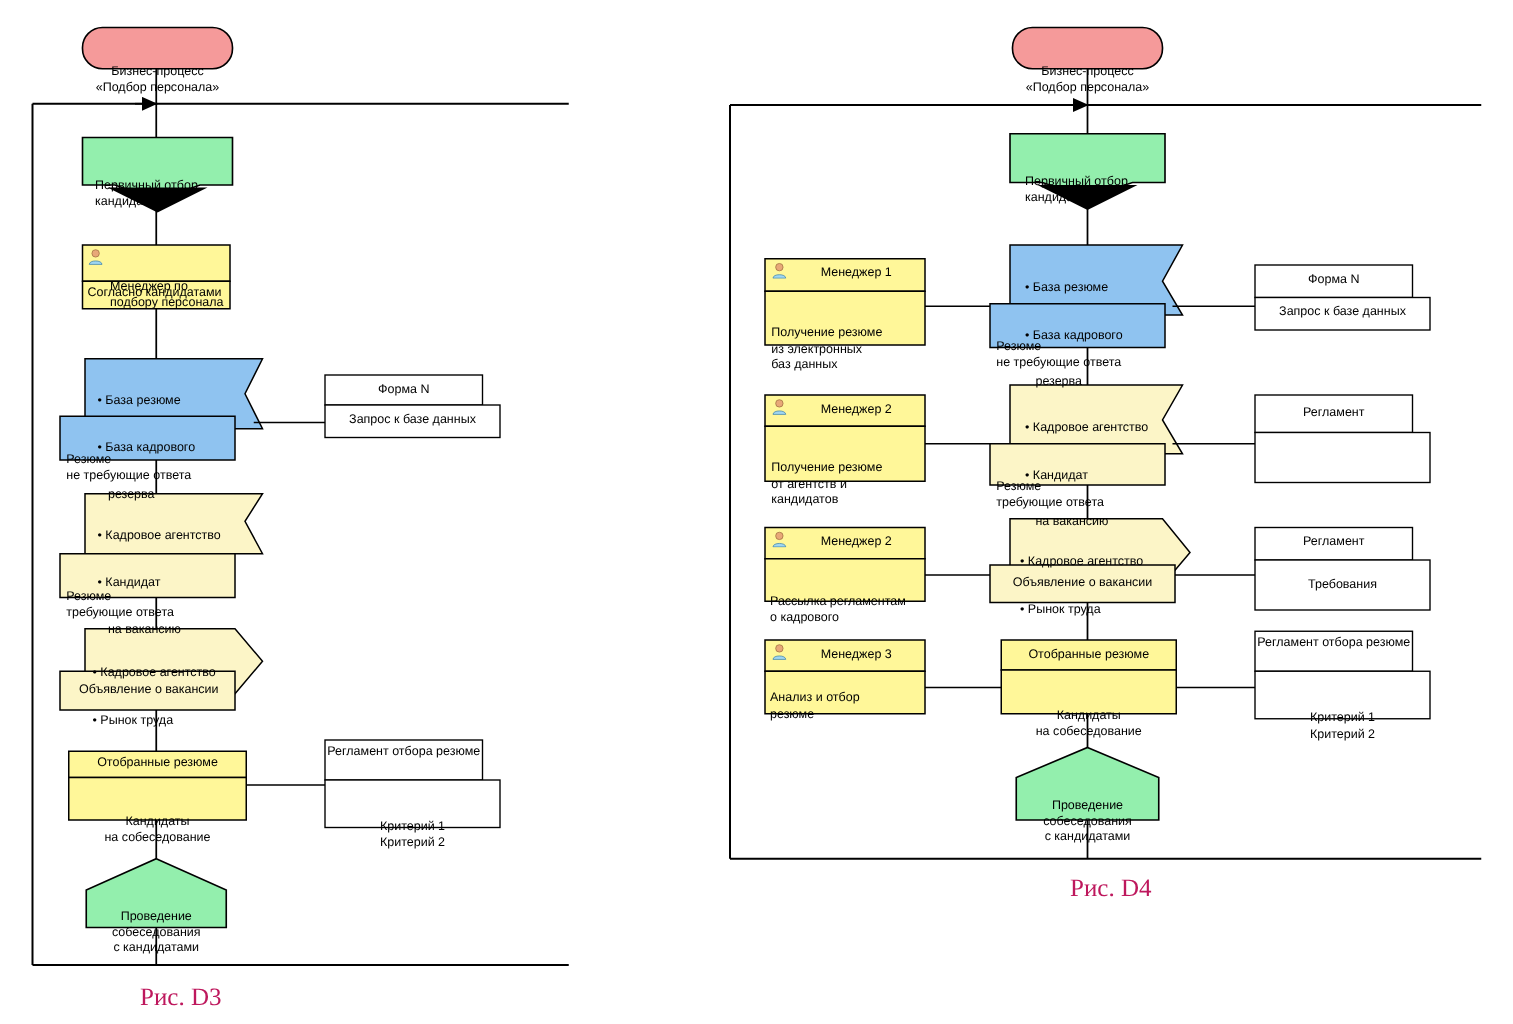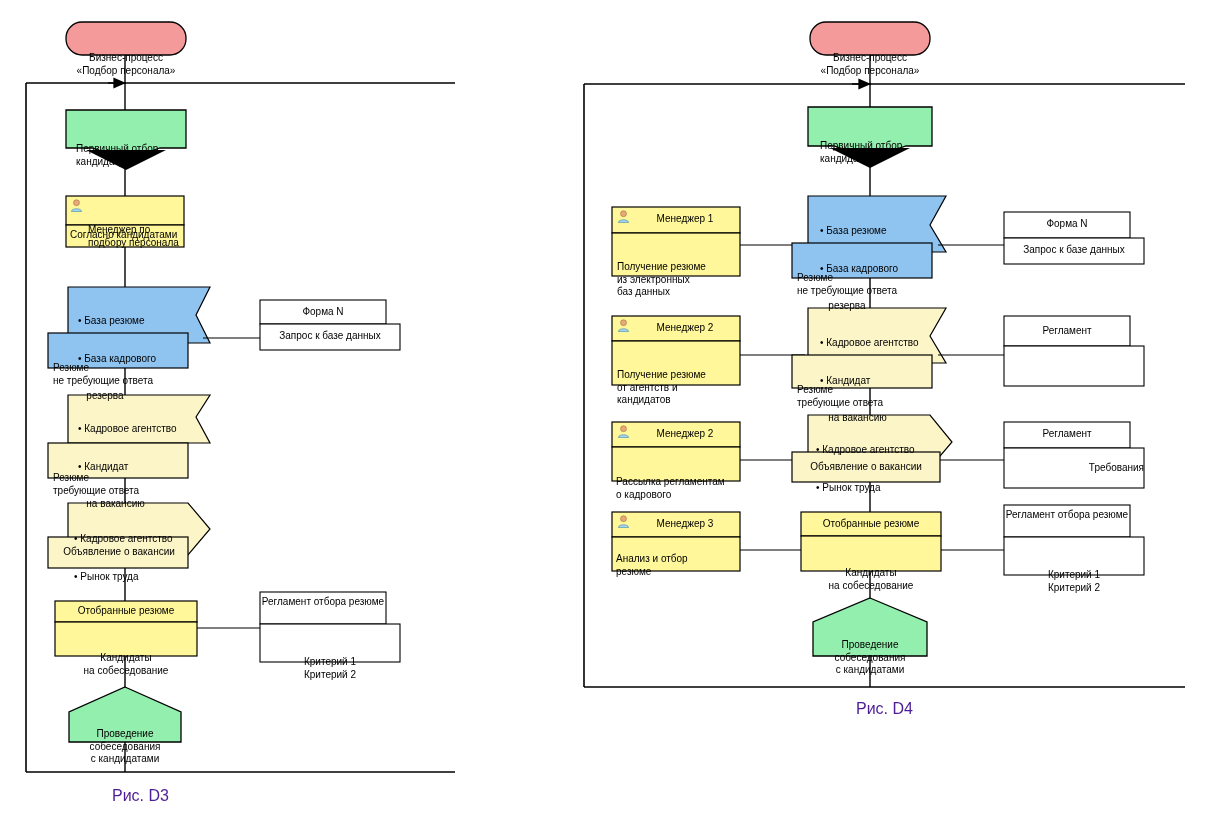--- a/index.html
+++ b/index.html
@@ -249,7 +249,7 @@
   </div>
   <div class="txt center" style="left:797px;top:461px;width:138px;">Объявление о вакансии</div>
   <div class="txt center" style="left:1004px;top:428px;width:126px;">Регламент</div>
-  <div class="txt center" style="left:1004px;top:462px;width:140px;text-align:right;">Требования</div>
+  <div class="txt center" style="left:1004px;top:462px;width:140px;">Требования</div>
 
   <svg class="ico" style="left:617px;top:515px;" viewBox="0 0 14 14">
     <circle cx="7" cy="4" r="3.2" fill="#E8A878" stroke="#9a6b3c" stroke-width="0.6"></circle>

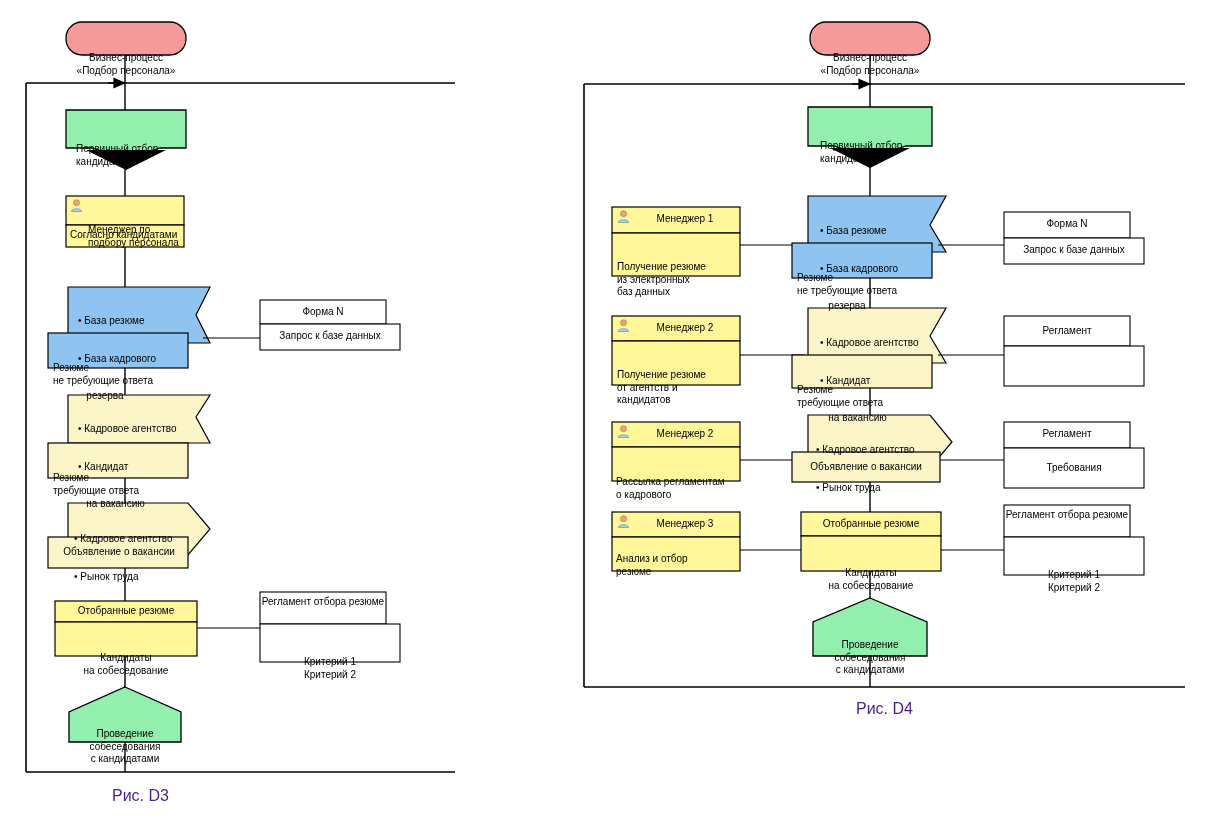--- a/index.html
+++ b/index.html
@@ -10,7 +10,7 @@
   .txt{position:absolute;box-sizing:border-box;font-size:10px;color:#000;
        line-height:12.5px;white-space:pre;}
   .center{text-align:center;}
-  .cap{position:absolute;font-size:16px;color:#4c1d95;font-family:Liberation Sans, sans-serif;}
+  .cap{position:absolute;font-size:20px;color:#be185d;font-family:Liberation Serif, serif;}
   .ico{position:absolute;width:13px;height:13px;}
 </style>
 </head>

